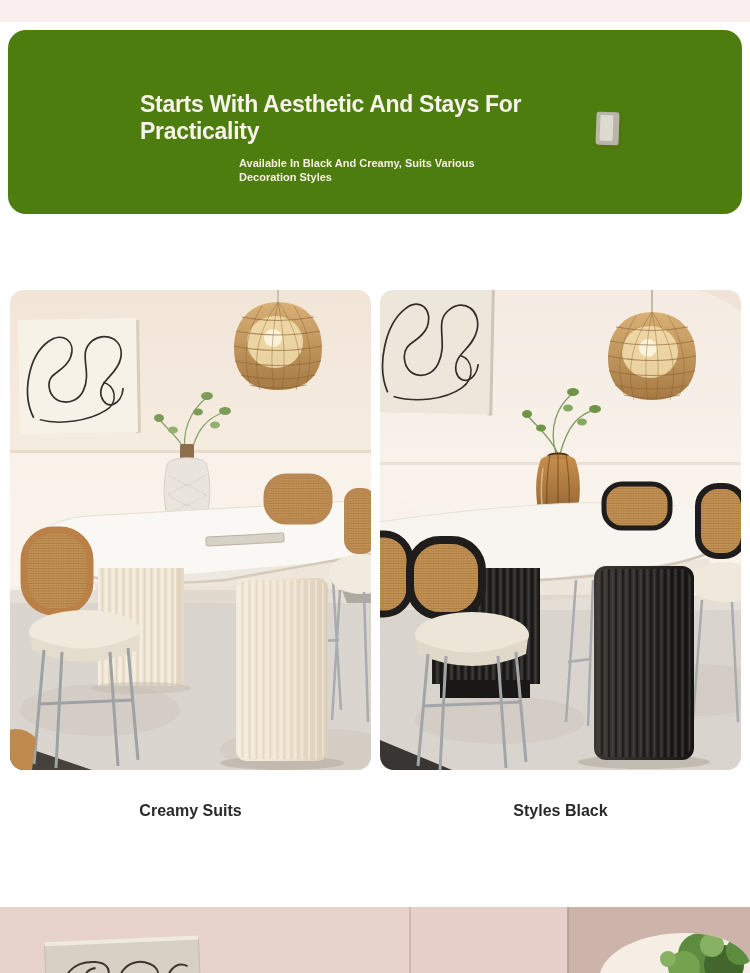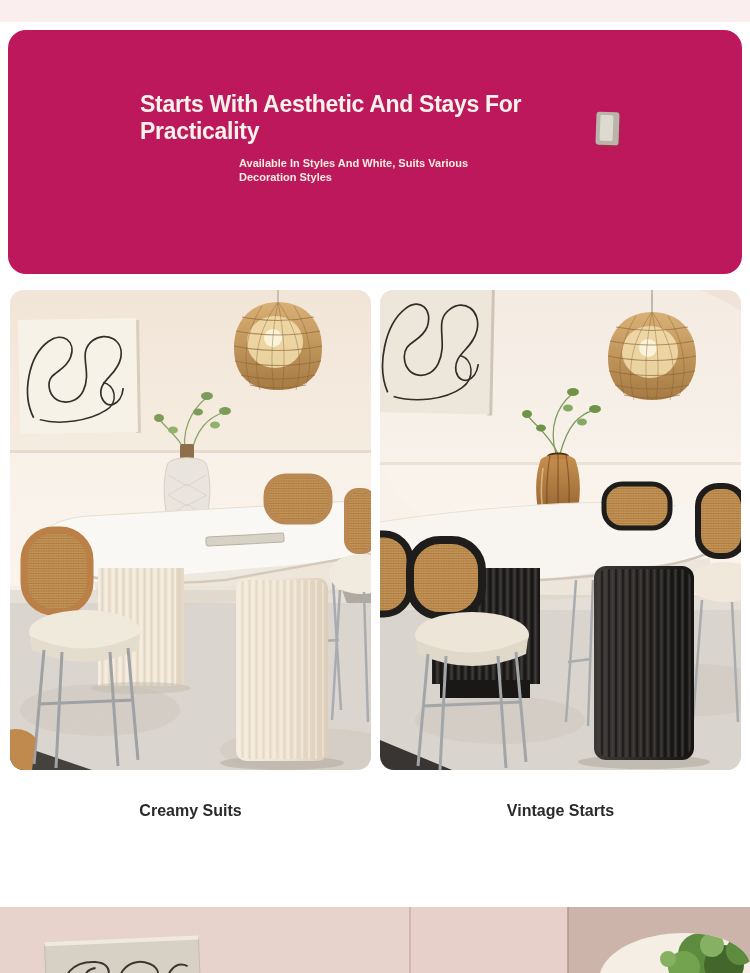--- a/index.html
+++ b/index.html
@@ -10,8 +10,8 @@
   }
   .top-strip{position:absolute;left:0;top:0;width:750px;height:22px;background:#FBEEEF;}
   .banner{
-    position:absolute;left:8px;top:30px;width:734px;height:244px;
-    background:#be185d;border-radius:18px;
+    position:absolute;left:8px;top:30px;width:734px;height:184px;
+    background:#4d7c0f;border-radius:18px;
   }
   .banner-title{
     position:absolute;left:132px;top:61px;width:455px;

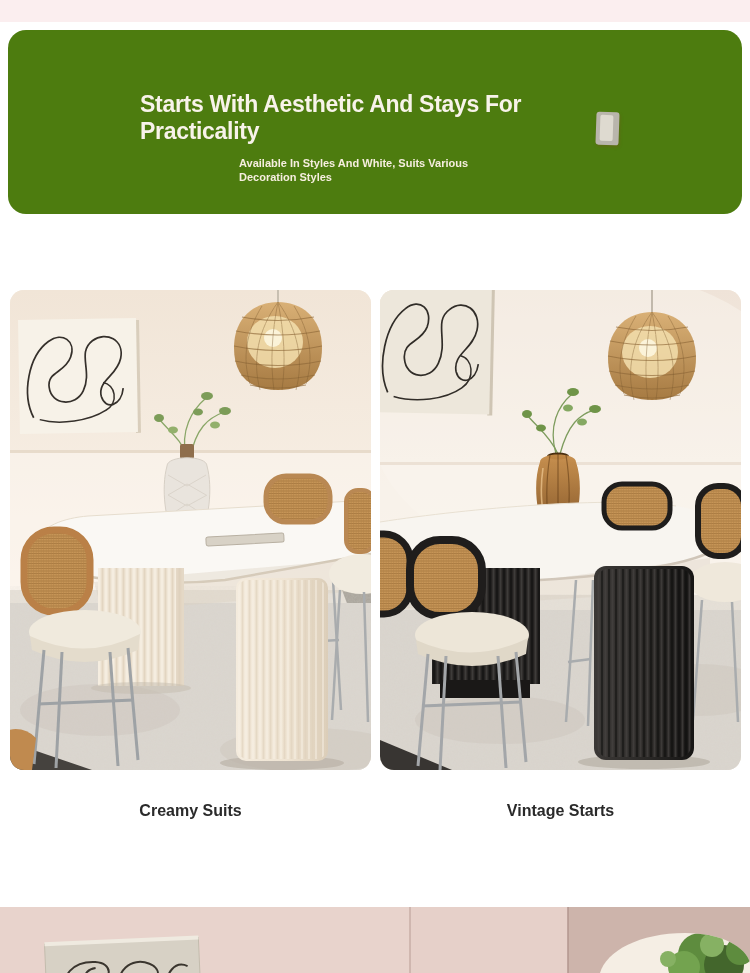--- a/index.html
+++ b/index.html
@@ -56,7 +56,7 @@
 
 <section class="banner">
   <h1 class="banner-title">Starts With Aesthetic And Stays For Practicality</h1>
-  <p class="banner-subtitle">Available In Styles And White, Suits Various Decoration Styles</p>
+  <p class="banner-subtitle">Available In Black And Creamy, Suits Various Decoration Styles</p>
   <div class="switch-icon"></div>
 </section>
 

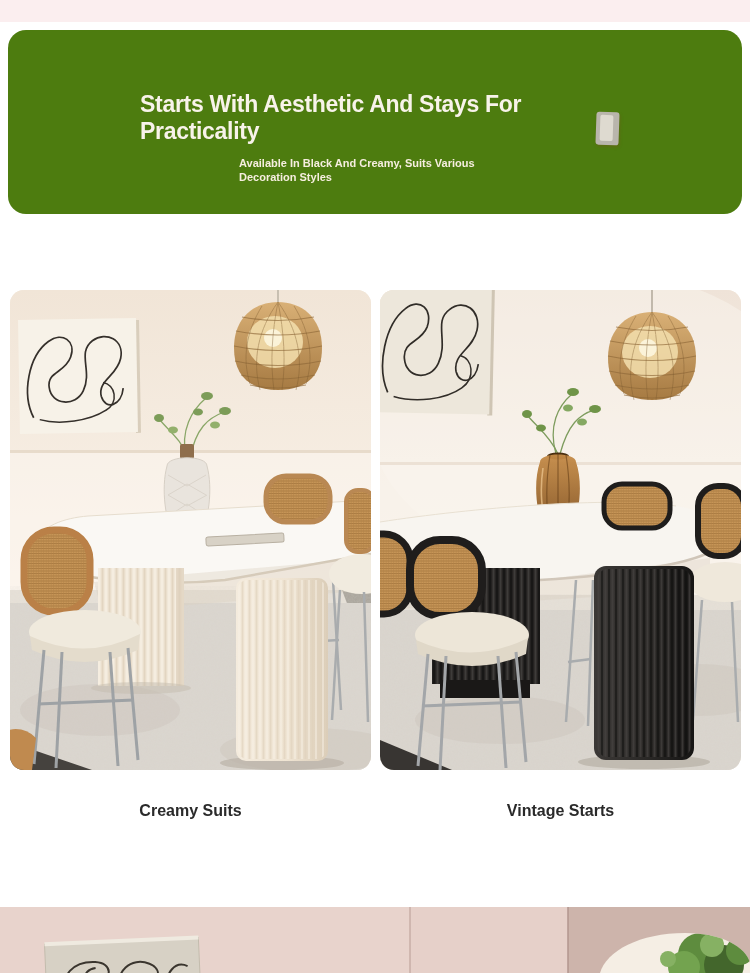--- a/index.html
+++ b/index.html
@@ -368,7 +368,7 @@
   <span>Creamy Suits</span>
 </div>
 <div class="variant-label right">
-  <span>Vintage Starts</span>
+  <span>Styles Black</span>
 </div>
 
 <div class="bottom-photo">

